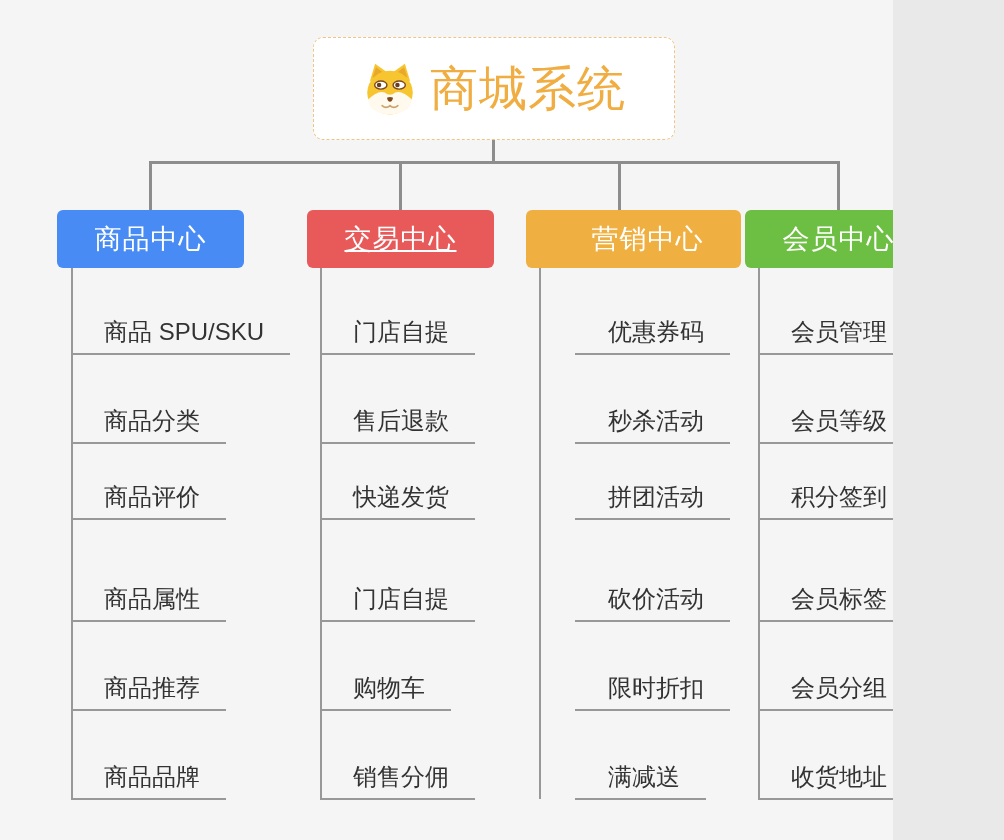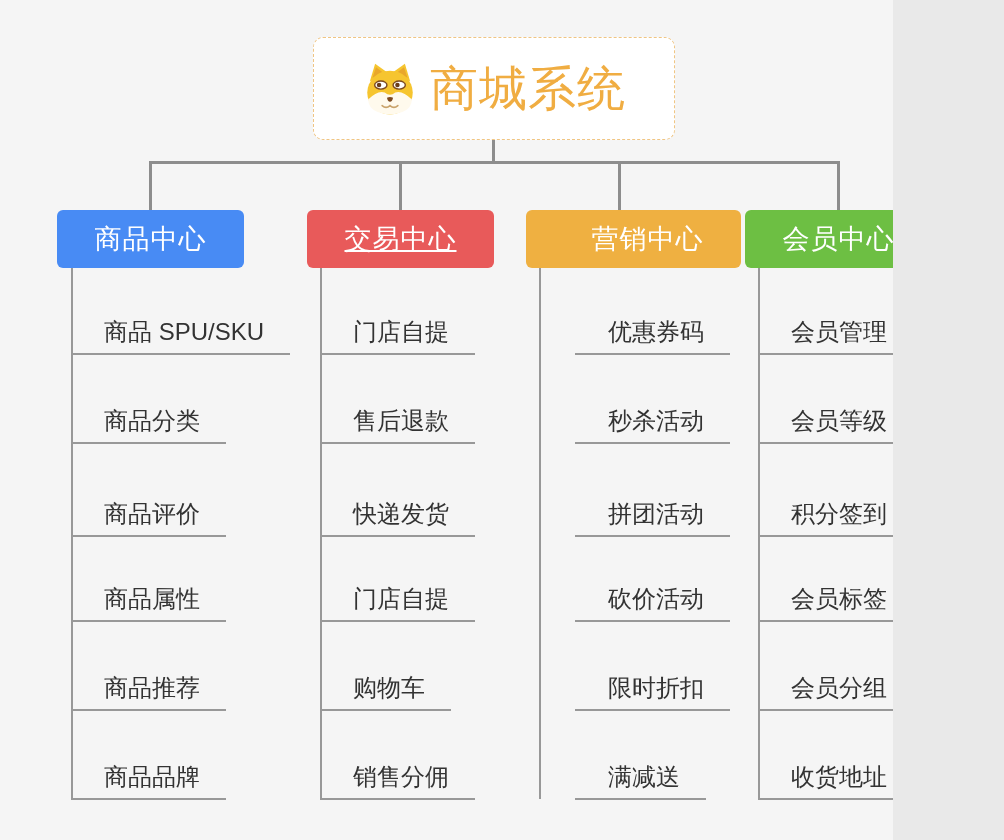--- a/index.html
+++ b/index.html
@@ -56,7 +56,7 @@
     cursor:pointer;
   }
   .c1{left:71px;} .c2{left:320px;} .c3{left:539px;margin-left:36px;} .c4{left:758px;}
-  .r1{top:316px;} .r2{top:405px;} .r3{top:498px;}
+  .r1{top:316px;} .r2{top:405px;} .r3{top:481px;}
   .r4{top:583px;} .r5{top:672px;} .r6{top:761px;}
 </style>
 </head>

